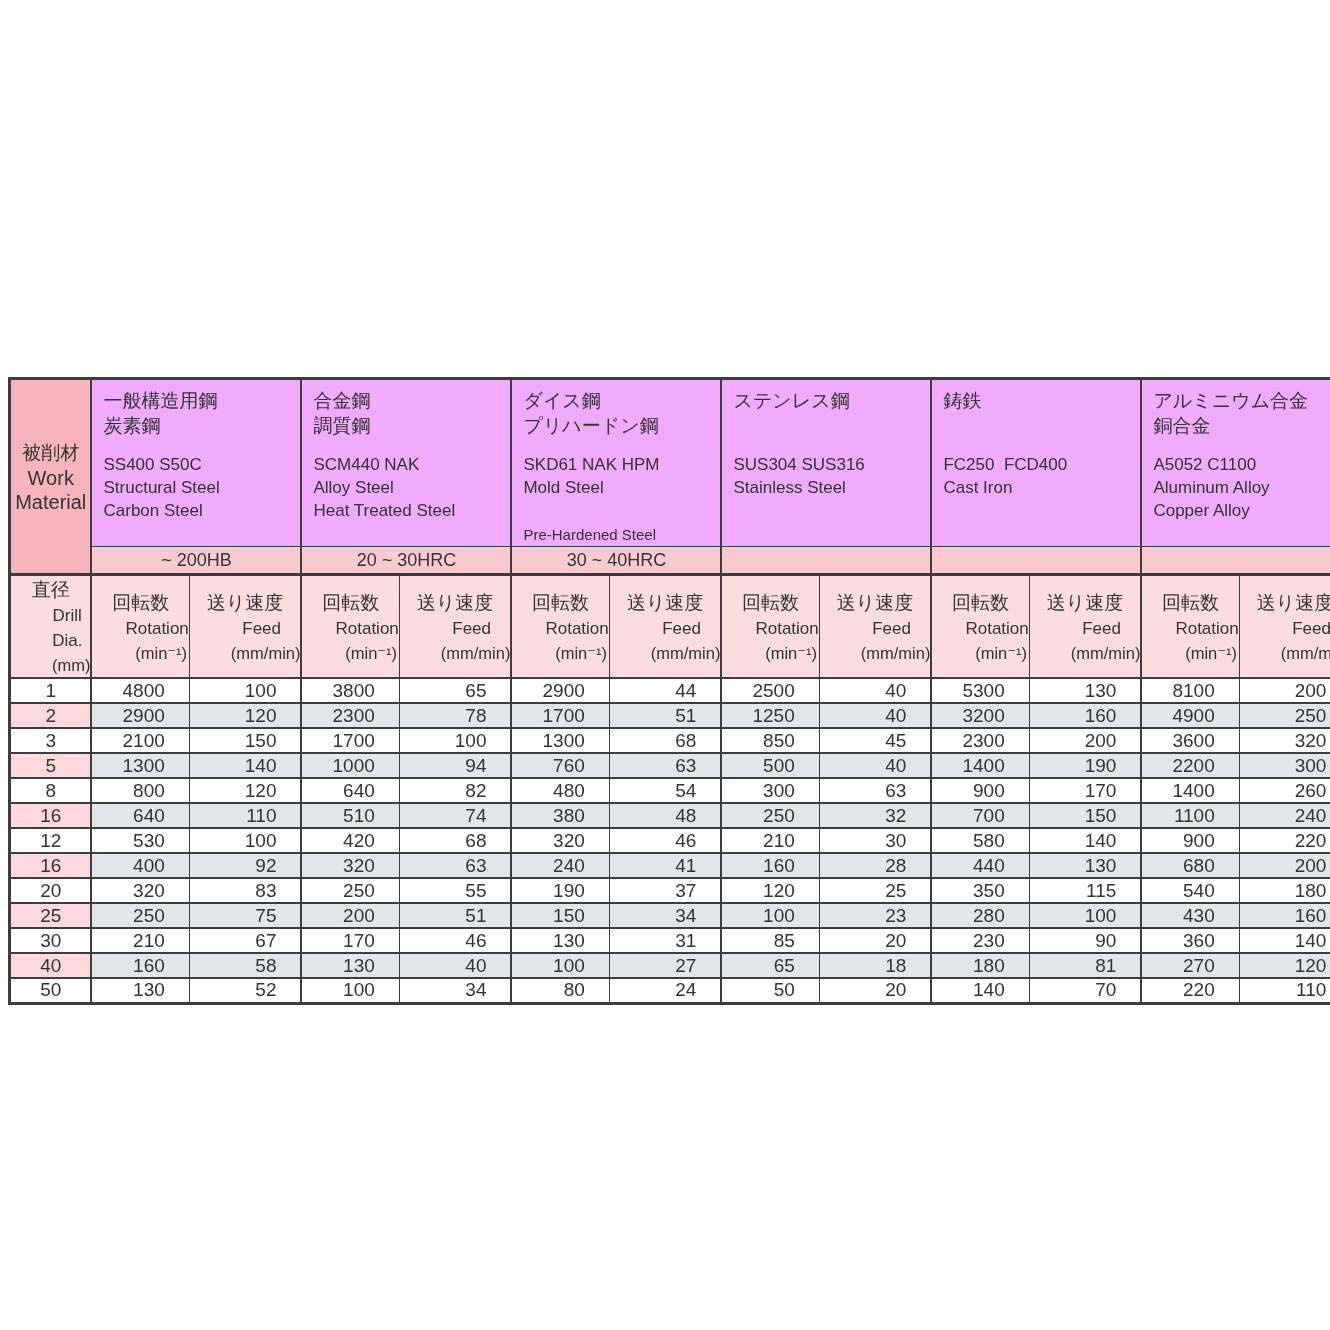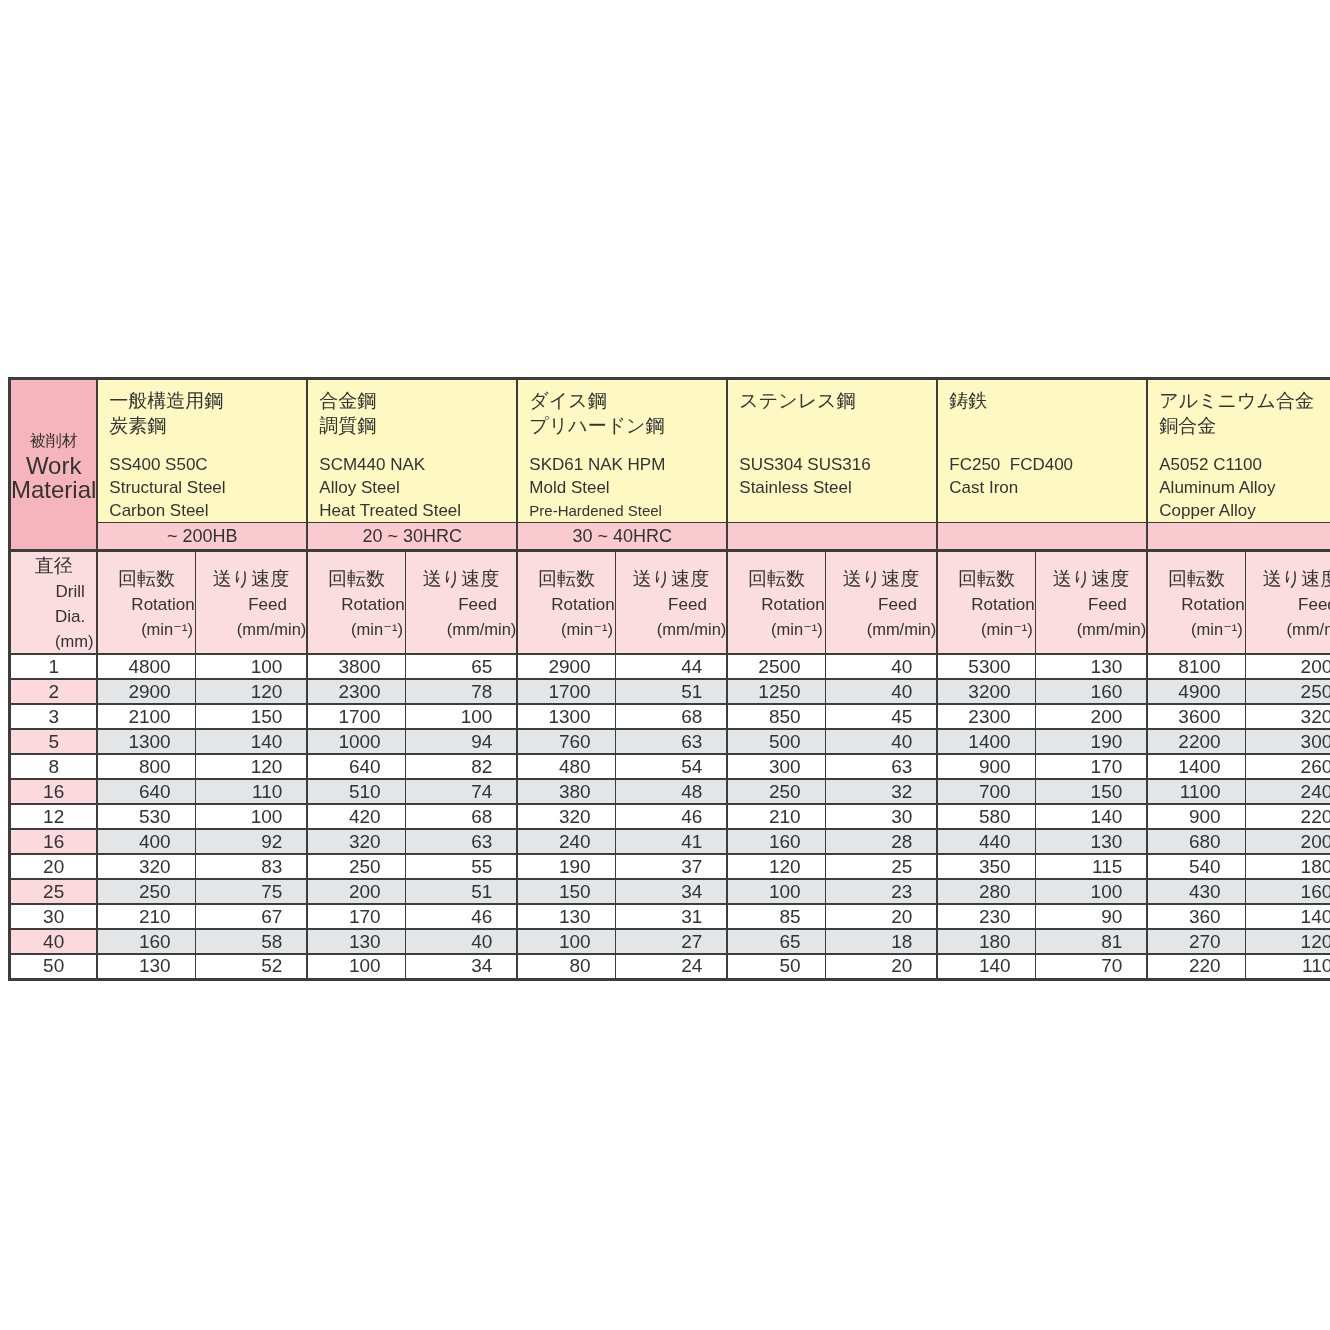--- a/index.html
+++ b/index.html
@@ -18,7 +18,7 @@
   .corner-en{font-size:24px;line-height:24px;text-align:center;}
 
   
-  td.mat{background:#fef9c3;vertical-align:top;padding:8px 14px 0 11px;border-bottom-width:1px;}
+  td.mat{background:#f0abfc;vertical-align:top;padding:8px 14px 0 11px;border-bottom-width:1px;}
   .mat-ja div{font-size:19px;line-height:25px;white-space:pre-wrap;}
   .mat-ja{min-height:56px;}
   .mat-spec{margin-top:9px;}

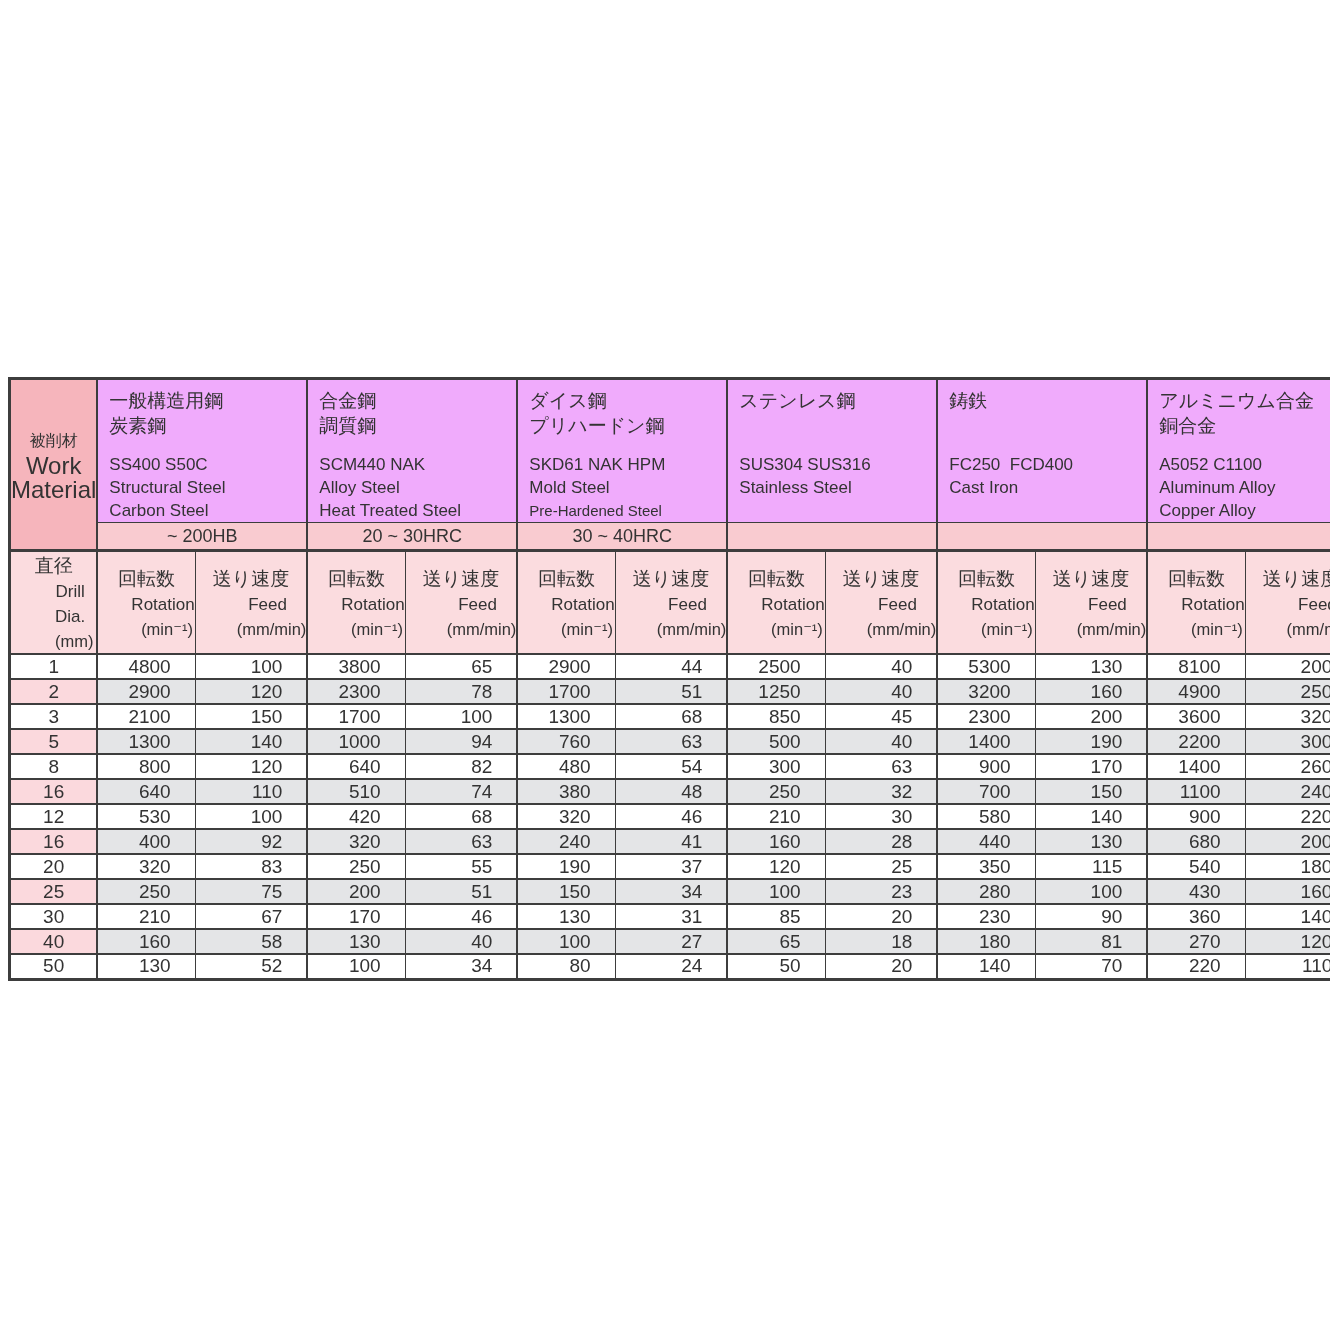--- a/index.html
+++ b/index.html
@@ -14,7 +14,7 @@
 
   
   td.corner{background:#F6B5BC;text-align:center;border-bottom-width:3px;}
-  .corner-ja{font-size:16px;line-height:27px;}
+  .corner-ja{font-size:19px;line-height:27px;}
   .corner-en{font-size:24px;line-height:24px;text-align:center;}
 
   

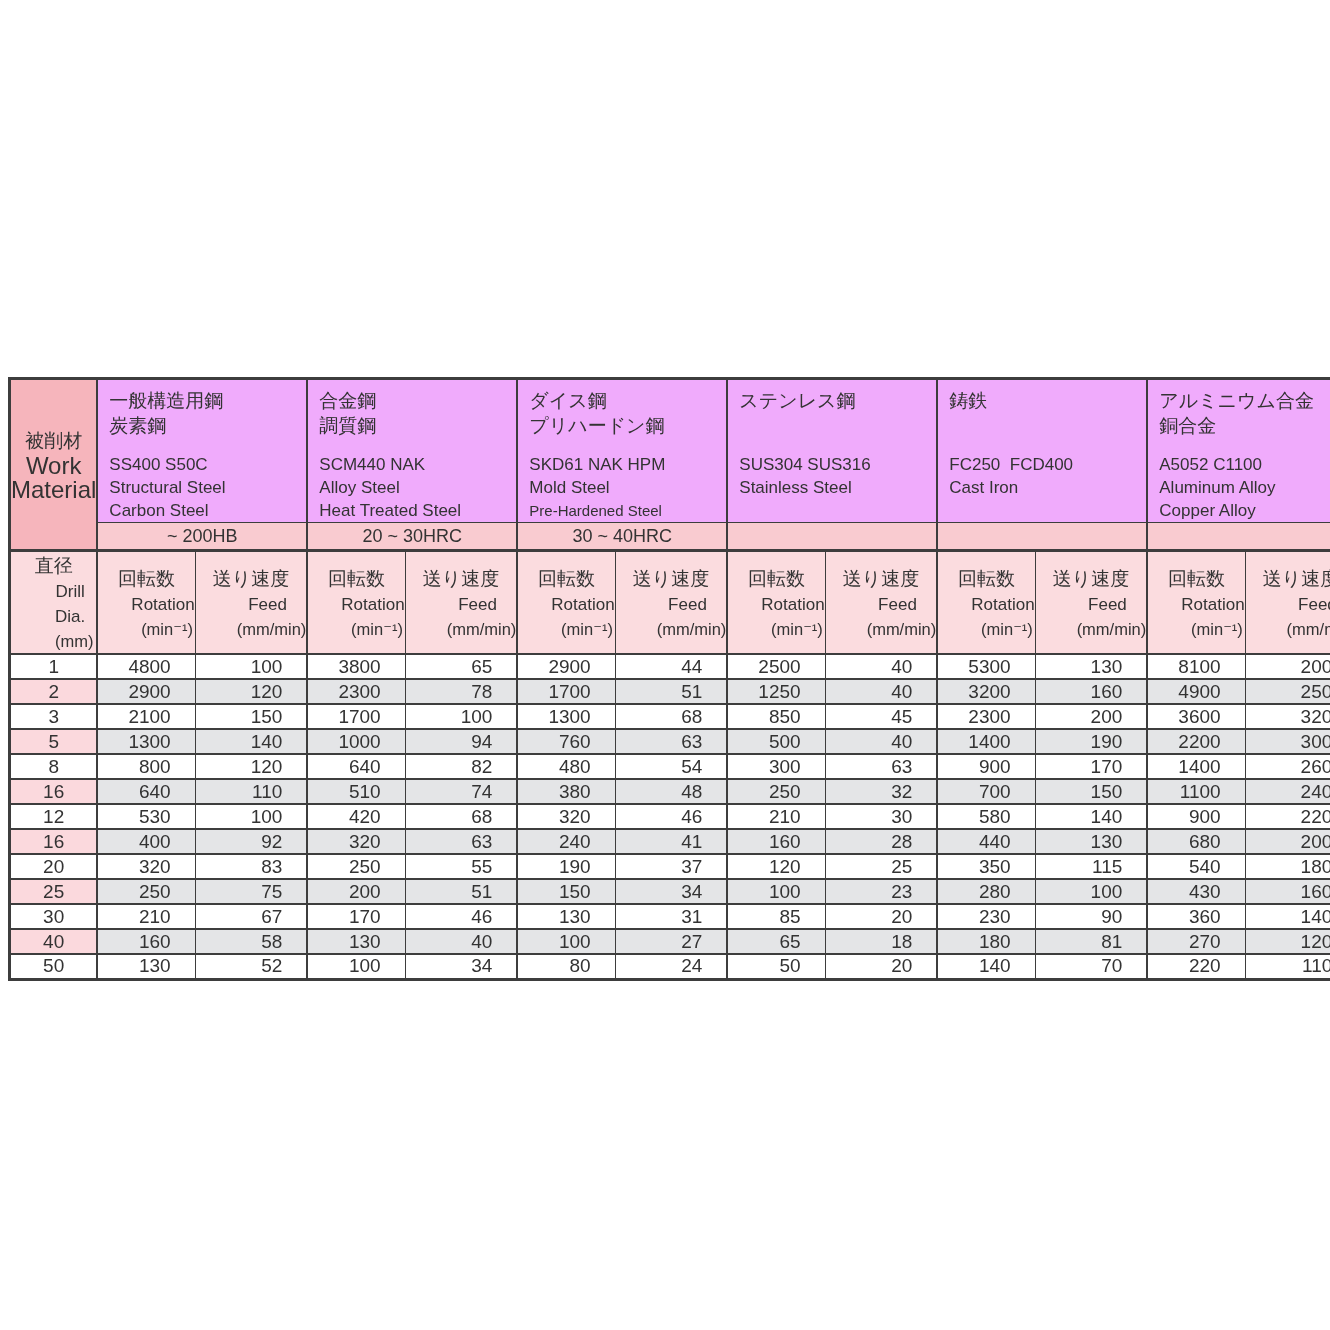--- a/index.html
+++ b/index.html
@@ -15,7 +15,7 @@
   
   td.corner{background:#F6B5BC;text-align:center;border-bottom-width:3px;}
   .corner-ja{font-size:19px;line-height:27px;}
-  .corner-en{font-size:24px;line-height:24px;text-align:center;}
+  .corner-en{font-size:20px;line-height:24px;text-align:center;}
 
   
   td.mat{background:#f0abfc;vertical-align:top;padding:8px 14px 0 11px;border-bottom-width:1px;}

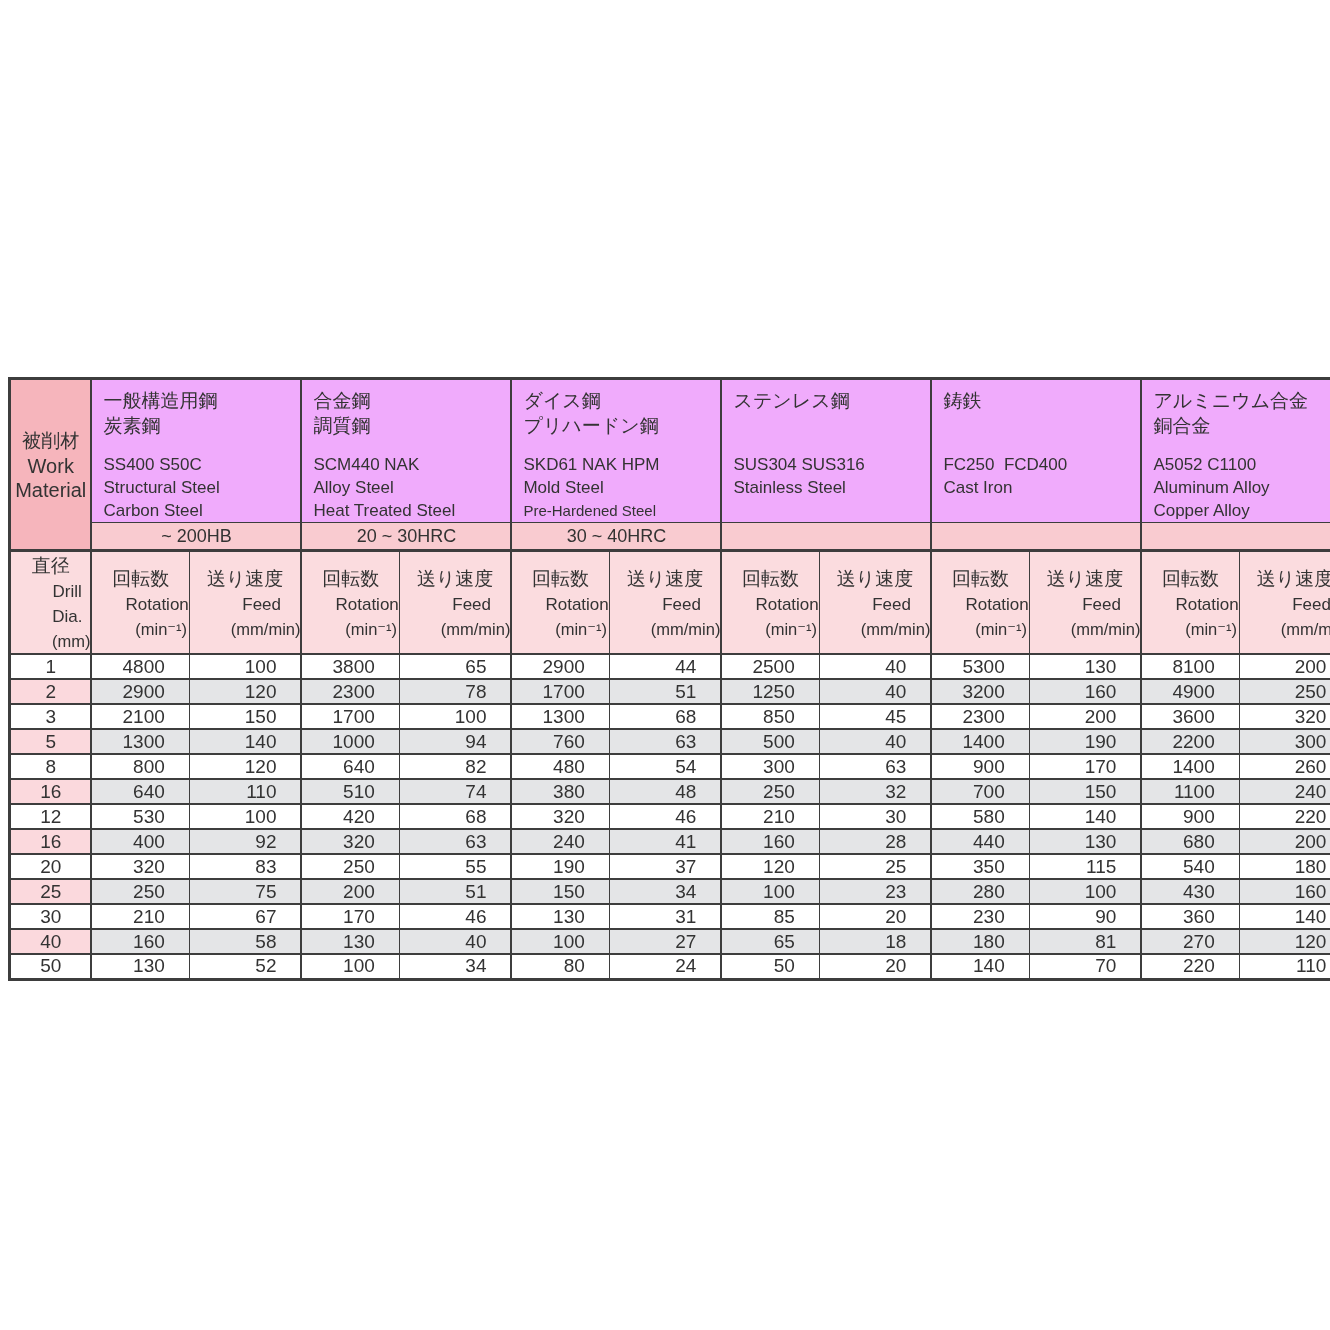--- a/index.html
+++ b/index.html
@@ -23,7 +23,7 @@
   .mat-ja{min-height:56px;}
   .mat-spec{margin-top:9px;}
   .mat-spec div{font-size:17px;line-height:23px;white-space:pre-wrap;}
-  .mat-spec div.spec-small{font-size:15px;}
+  .mat-spec div.spec-small{font-size:15px;margin-top:24px;}
 
   
   td.band{background:#F9CBD0;text-align:center;font-size:18px;border-top-width:1px;border-bottom-width:3px;}

